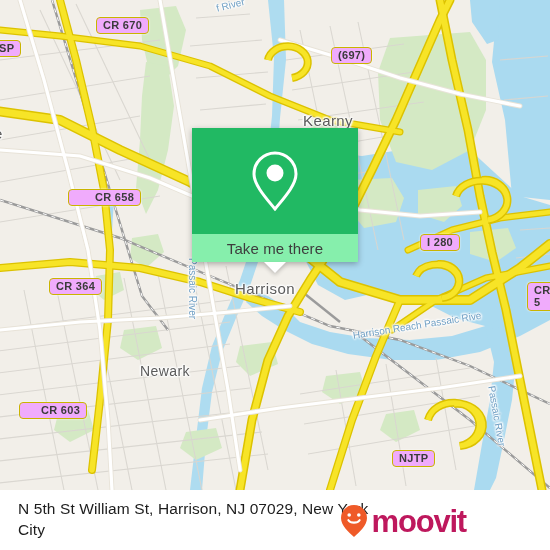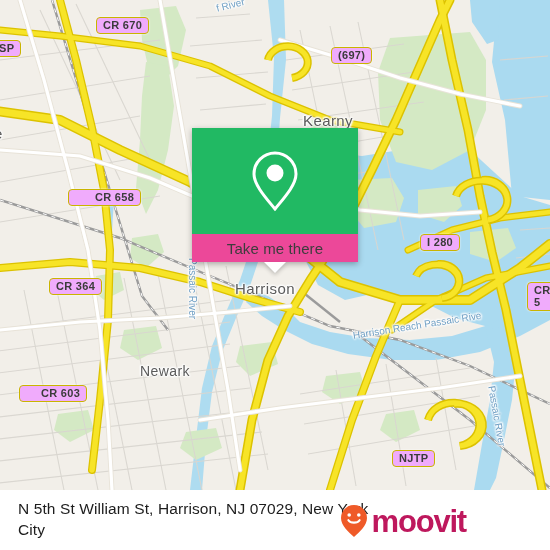--- a/index.html
+++ b/index.html
@@ -40,7 +40,7 @@
   .callout{position:absolute;left:192px;top:128px;width:166px;
            box-shadow:0 2px 6px rgba(0,0,0,.30);}
   .callout-top{height:106px;background:#21b963;display:flex;align-items:center;justify-content:center;}
-  .callout-bottom{height:28px;background:#ec4899;display:flex;align-items:center;justify-content:center;}
+  .callout-bottom{height:28px;background:#86efac;display:flex;align-items:center;justify-content:center;}
   .callout-label{font-size:15px;color:#3d3d3d;letter-spacing:.1px;}
   .callout-tail{position:absolute;left:50%;top:134px;margin-left:-11px;width:0;height:0;
                 border-left:11px solid transparent;border-right:11px solid transparent;

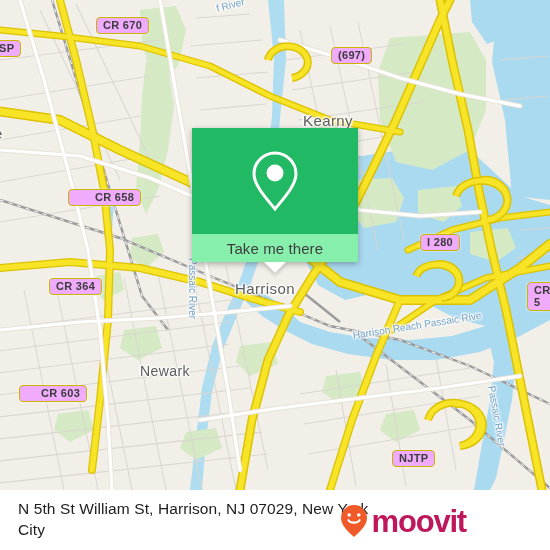--- a/index.html
+++ b/index.html
@@ -275,7 +275,7 @@
       <div class="shield" style="left:49px;top:278px;">CR 364</div>
       <div class="shield" style="left:420px;top:234px;">I 280</div>
       <div class="shield" style="left:527px;top:282px;">CR 5</div>
-      <div class="shield" style="left:19px;top:385px;padding-left:21px;">CR 603</div>
+      <div class="shield" style="left:19px;top:402px;padding-left:21px;">CR 603</div>
       <div class="shield" style="left:392px;top:450px;">NJTP</div>
     </div>
 

